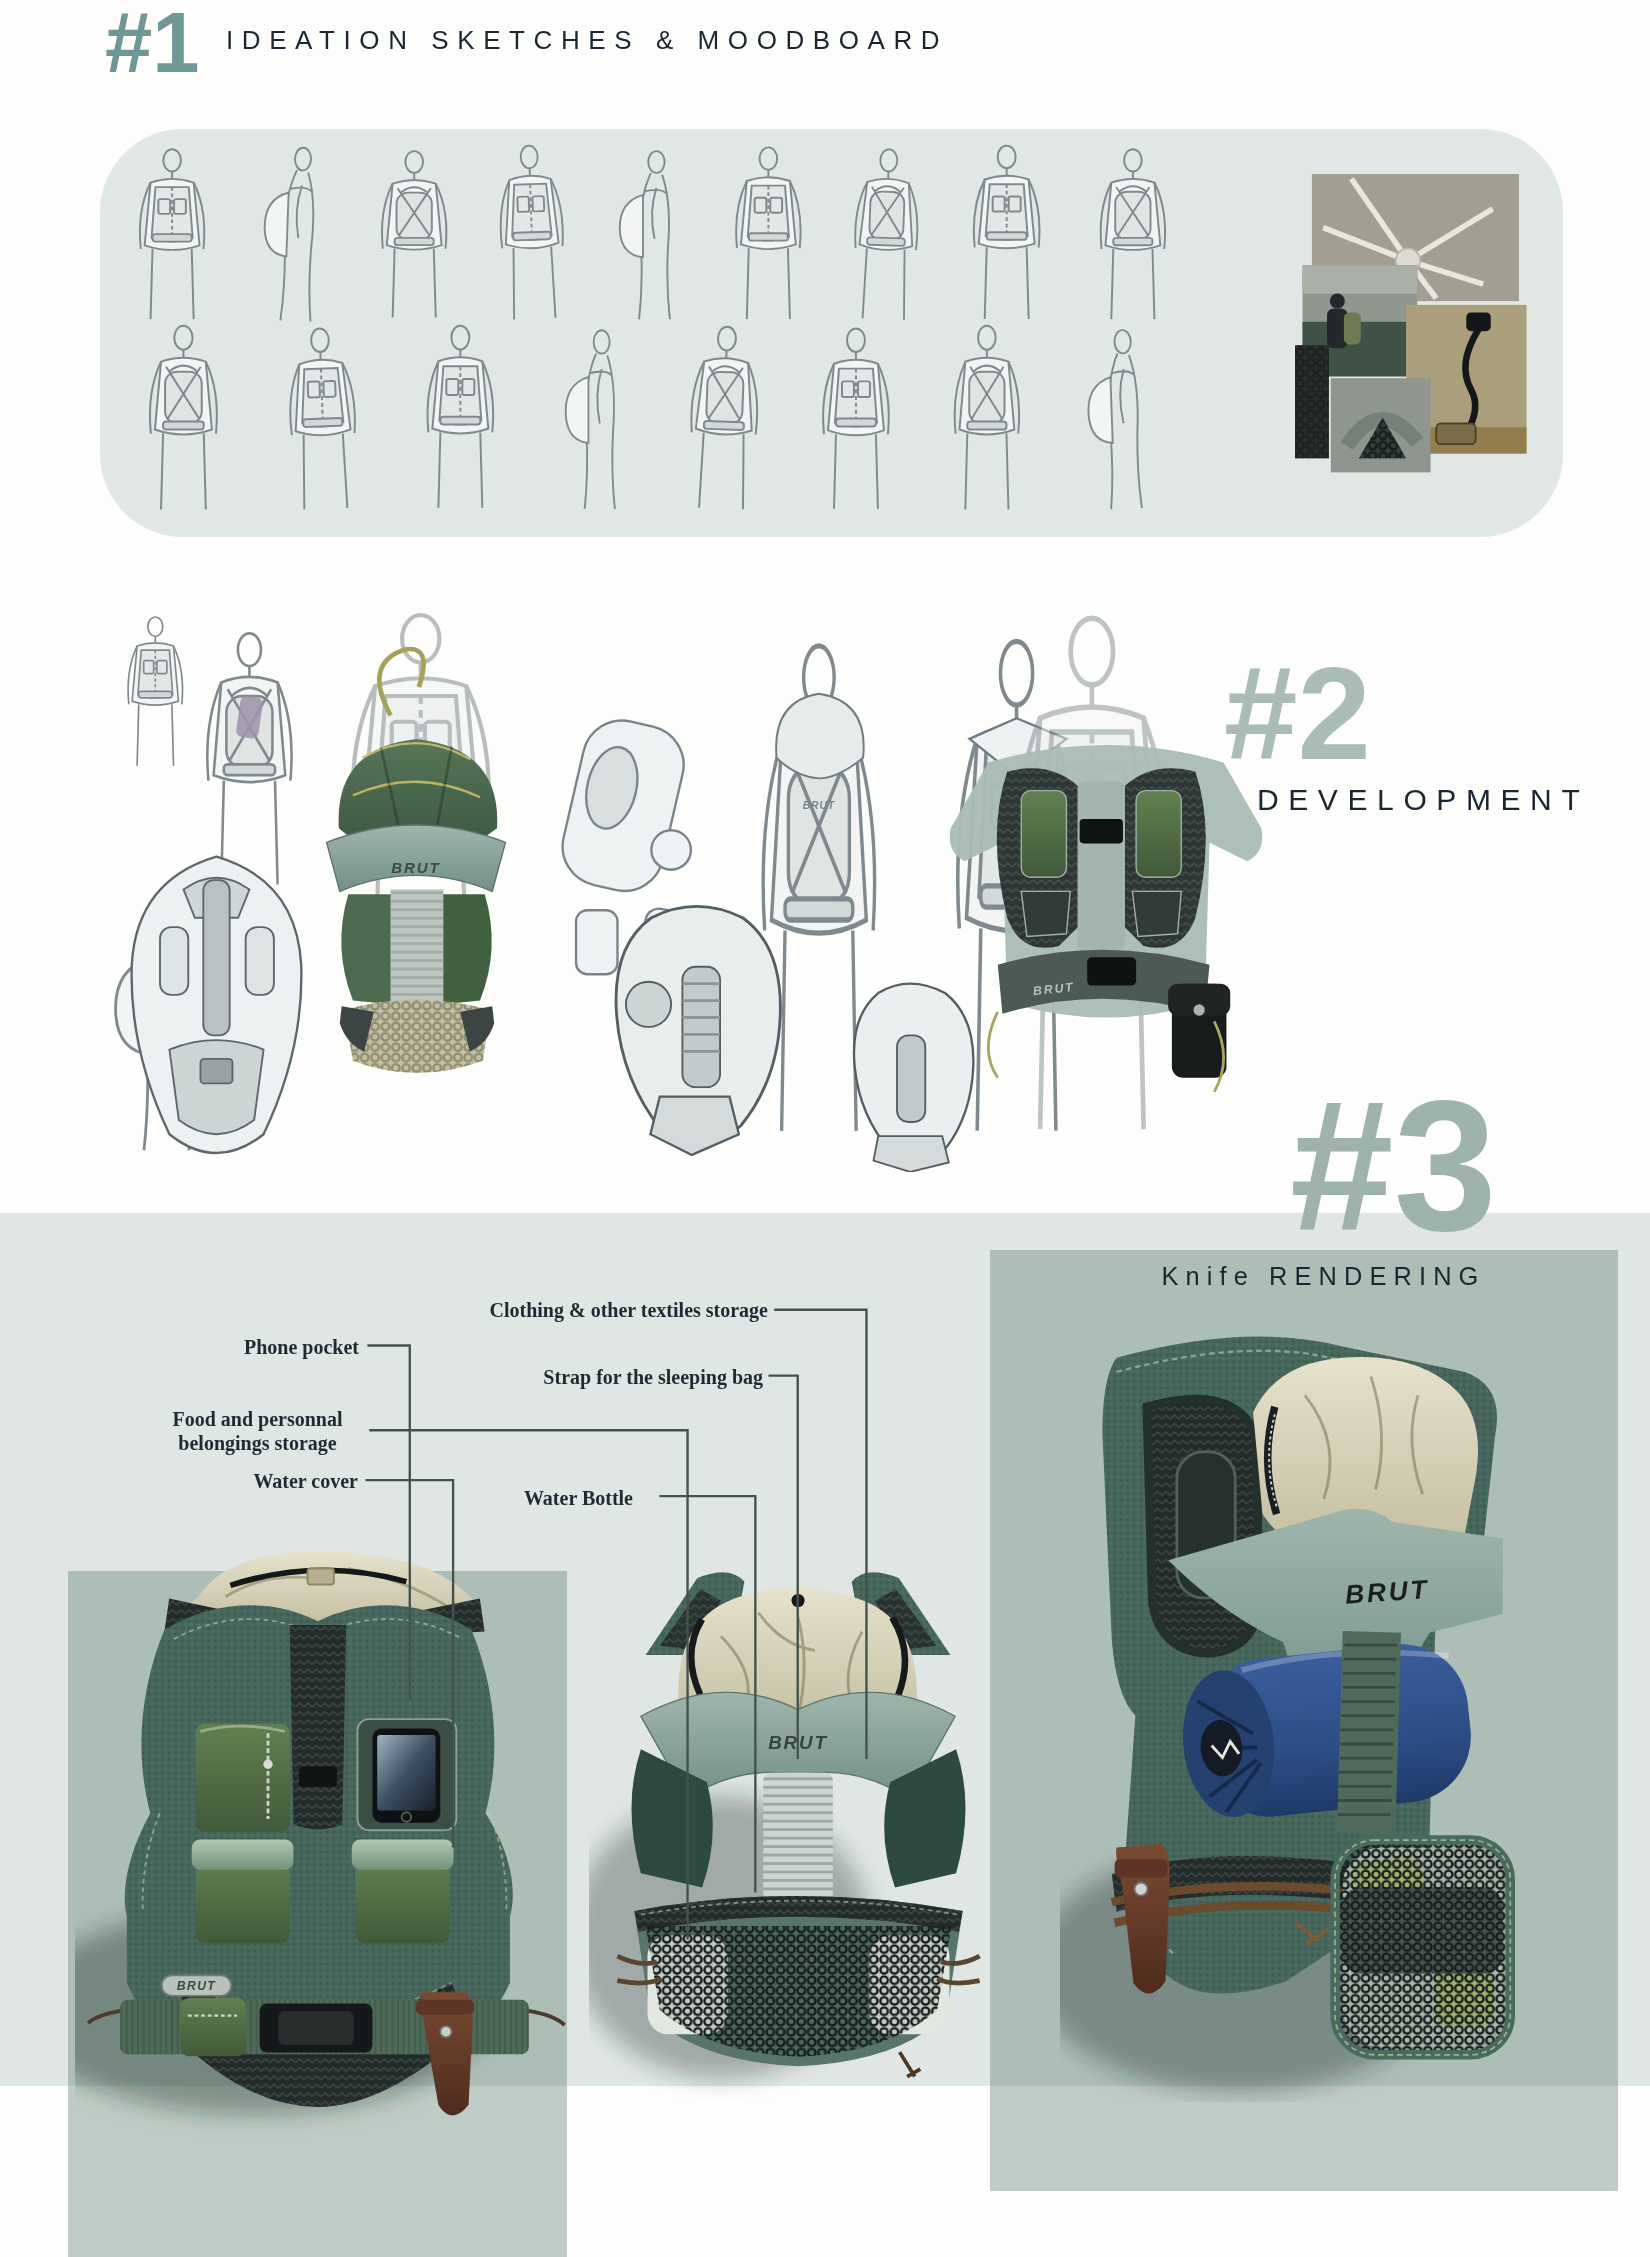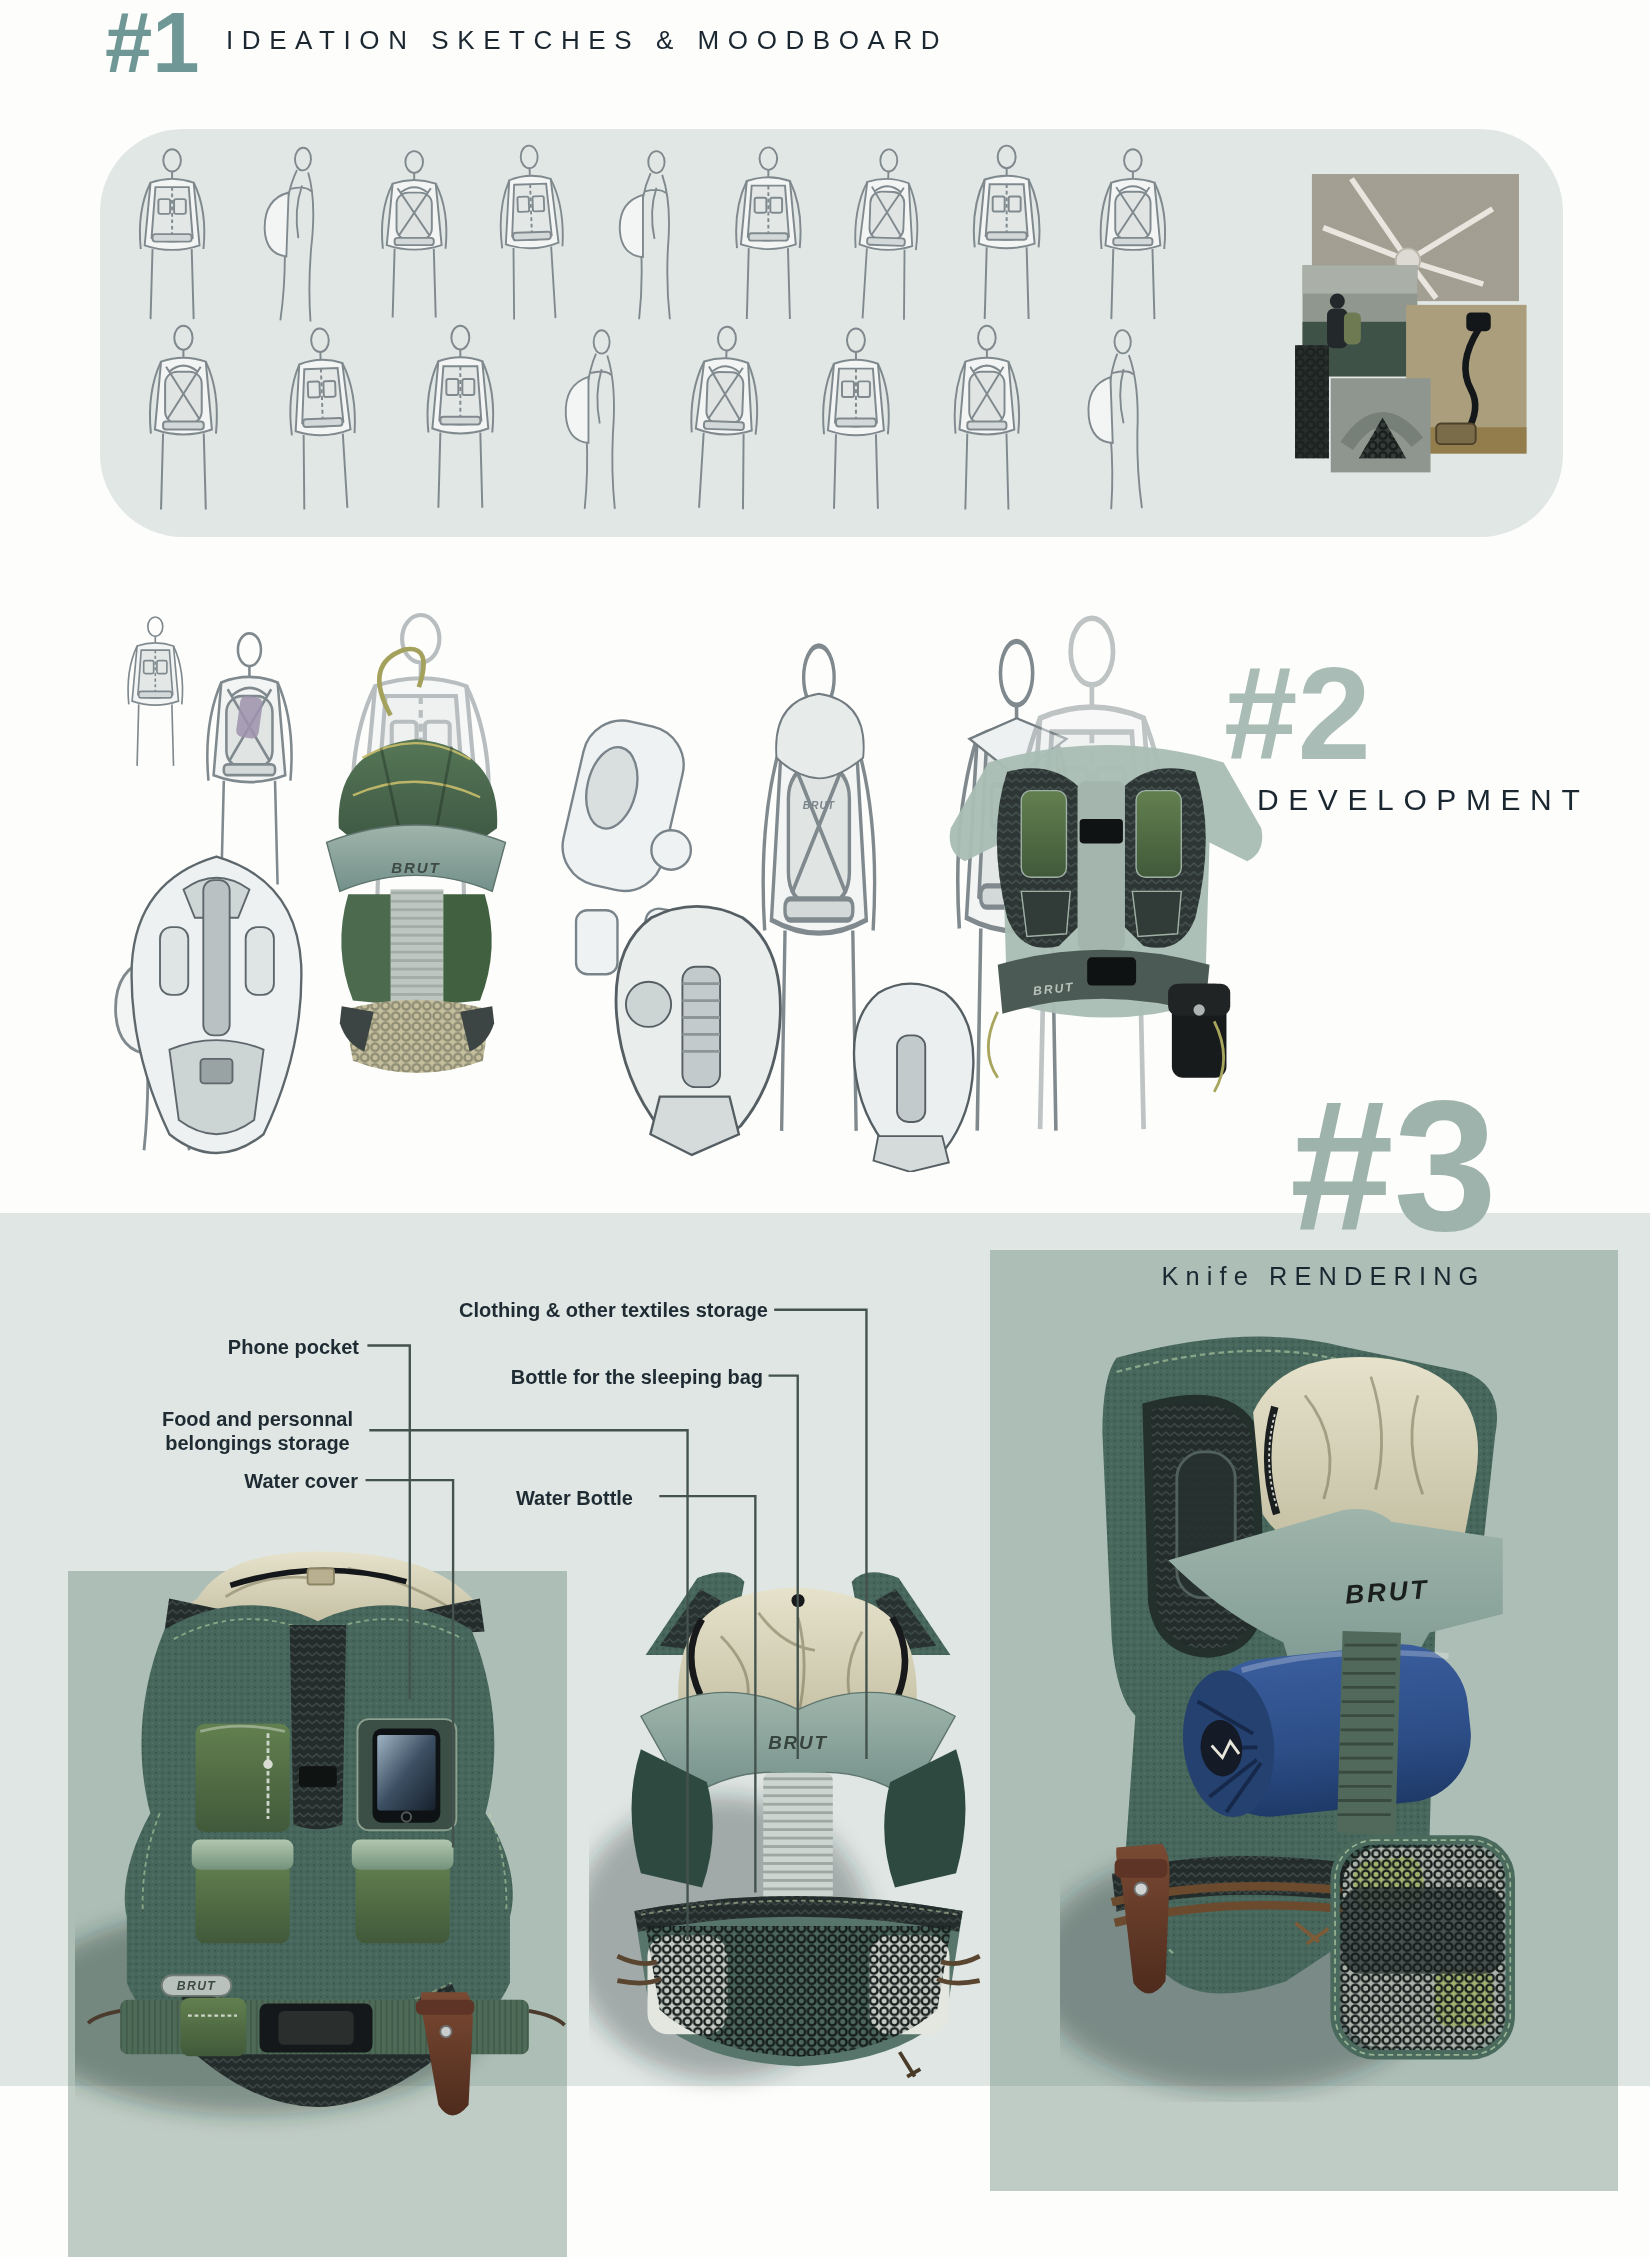--- a/index.html
+++ b/index.html
@@ -8,7 +8,7 @@
   .abs{position:absolute;}
   .num{font-weight:bold;line-height:1;}
   .sec-title{font-weight:normal;color:#1b2730;white-space:nowrap;}
-  .callout{position:absolute;font-weight:bold;font-size:20px;color:#1f2b33;line-height:1.22;z-index:6;}
+  .callout{position:absolute;font-weight:bold;font-size:20px;color:#1f2b33;line-height:1.22;z-index:6;font-family:Liberation Serif, serif;}
   .r{text-align:right;} .c{text-align:center;}
   .band{position:absolute;left:0;top:1213px;width:1651px;height:873px;background:#dfe6e3;z-index:1;}
   .panel{position:absolute;background:rgba(105,135,122,0.42);z-index:2;}

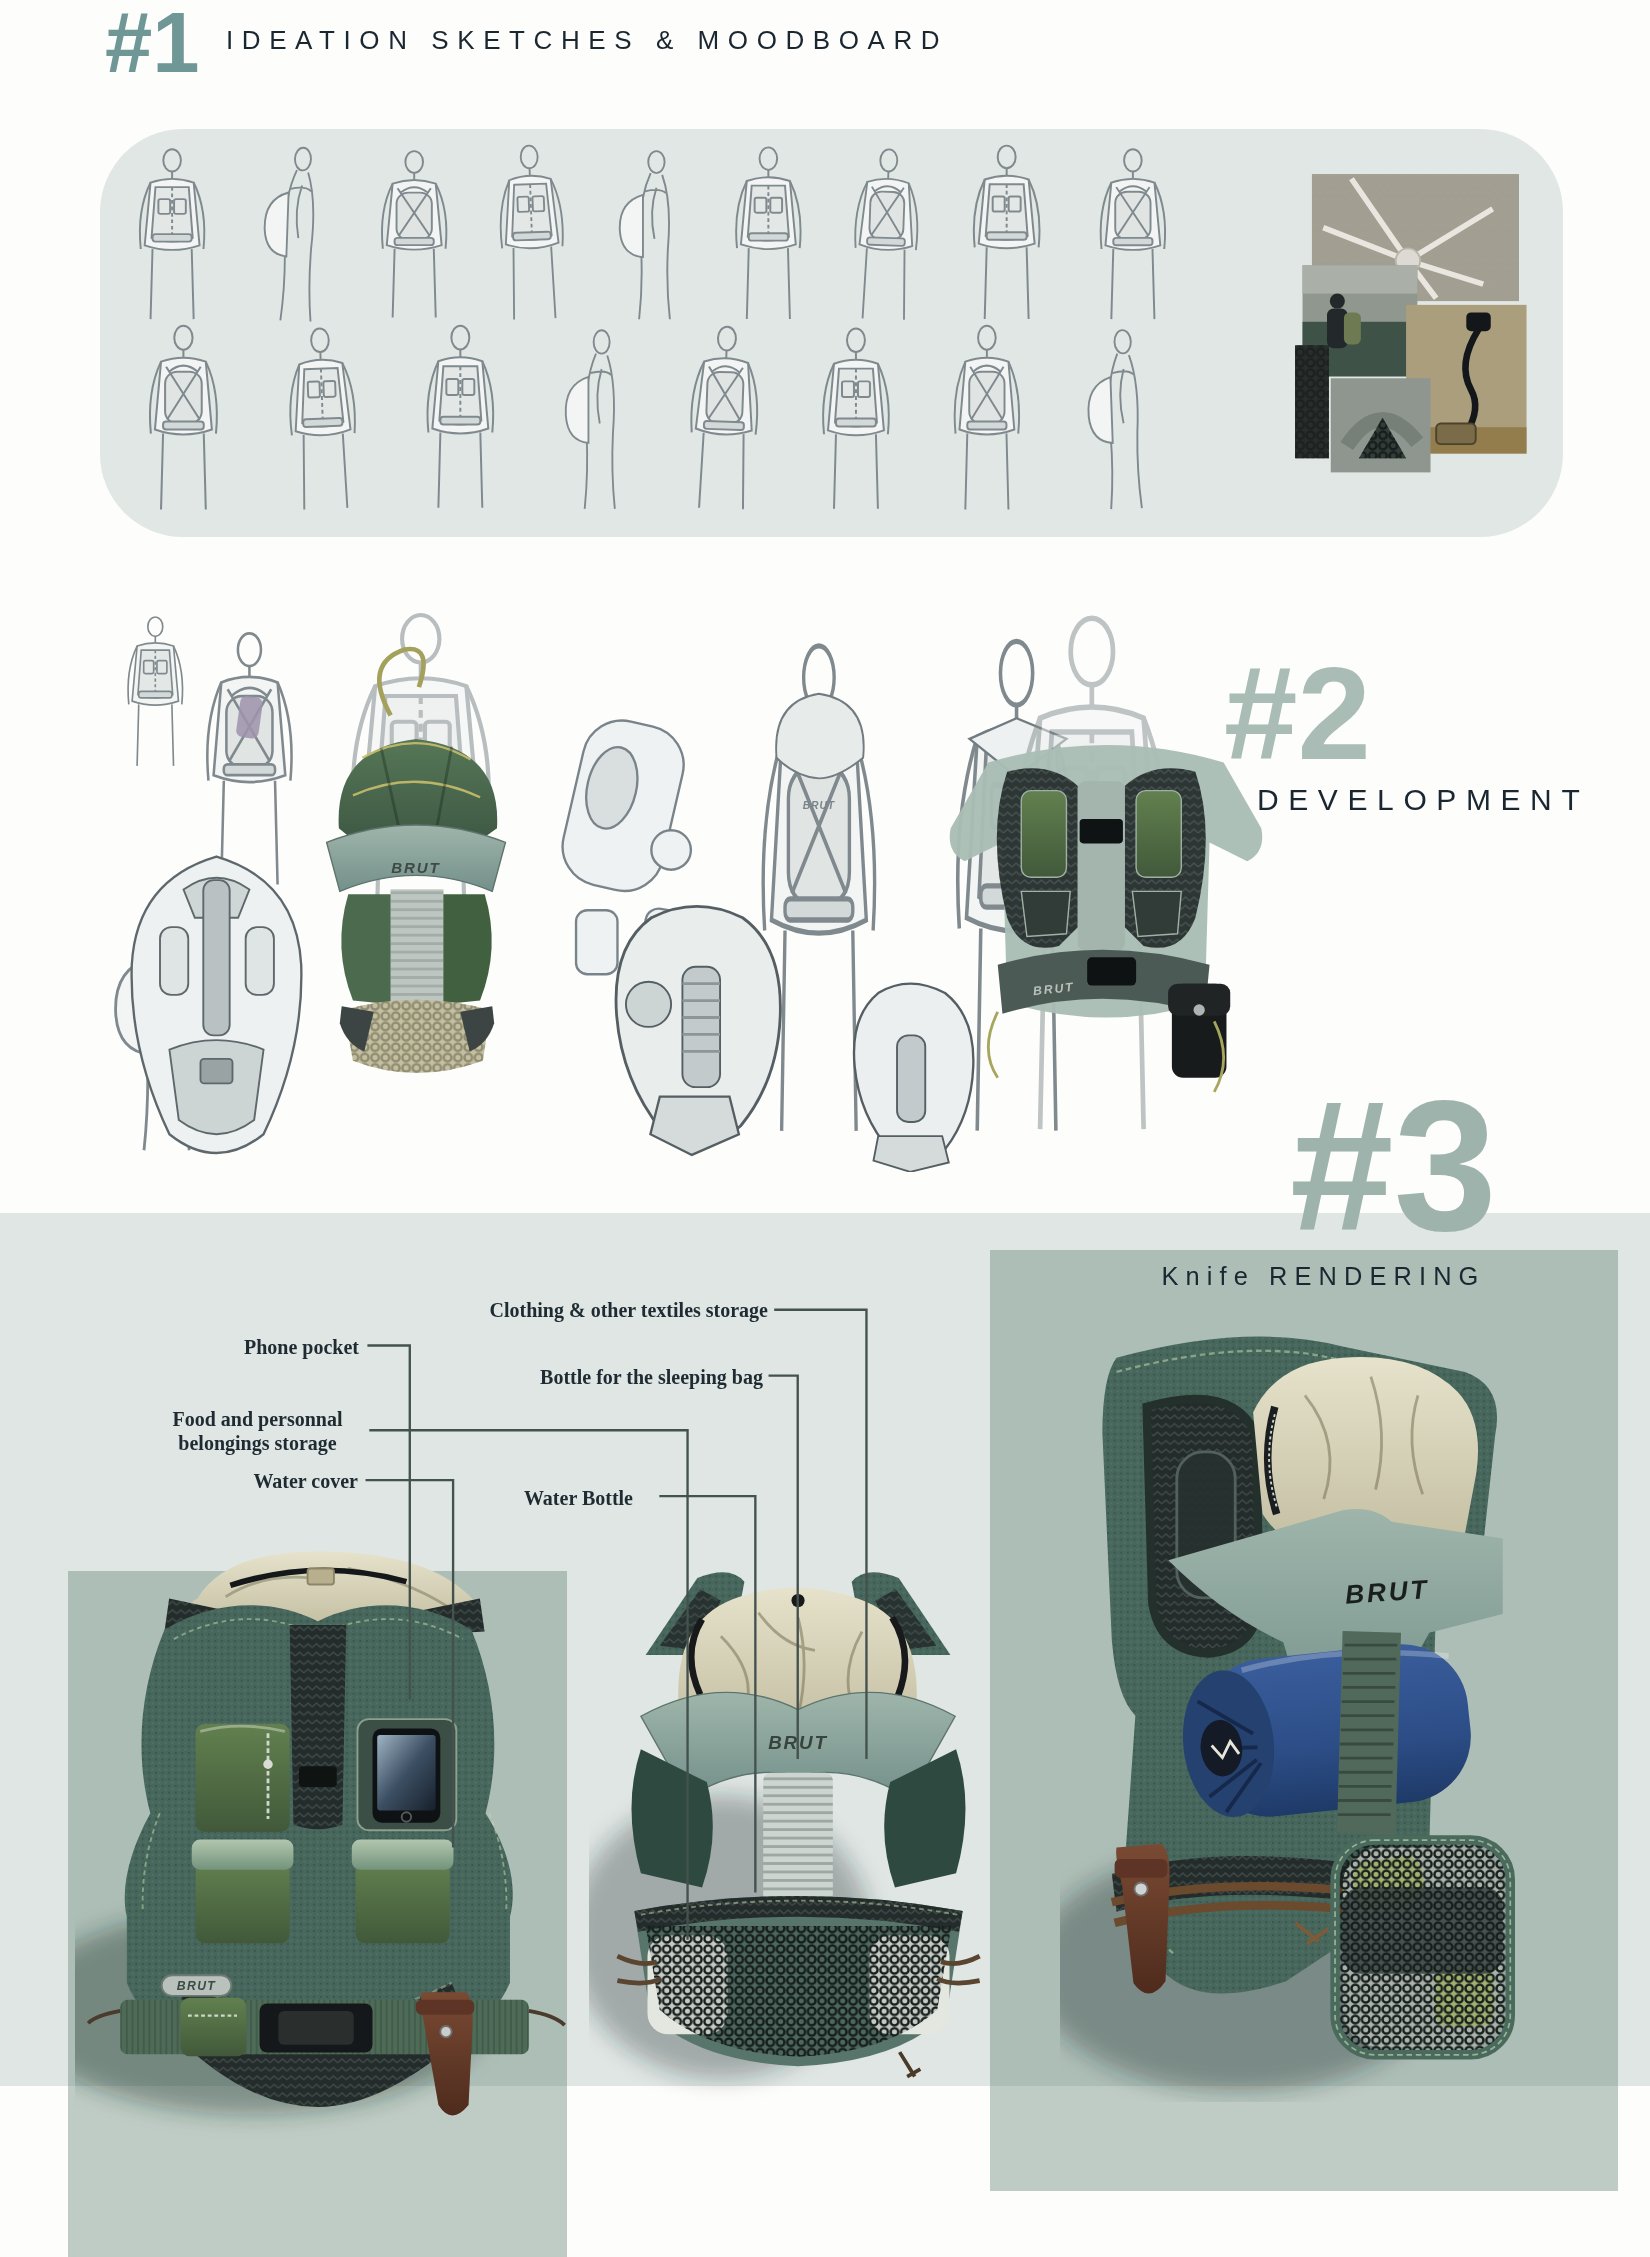--- a/index.html
+++ b/index.html
@@ -282,7 +282,7 @@
 
 <div class="callout r" style="left:377px;top:1298px;width:391px;">Clothing &amp; other textiles storage</div>
 <div class="callout r" style="left:169px;top:1335px;width:190px;">Phone pocket</div>
-<div class="callout r" style="left:452px;top:1365px;width:311px;">Bottle for the sleeping bag</div>
+<div class="callout r" style="left:452px;top:1365px;width:311px;">Strap for the sleeping bag</div>
 <div class="callout c" style="left:149px;top:1407px;width:217px;">Food and personnal belongings storage</div>
 <div class="callout r" style="left:217px;top:1469px;width:141px;">Water cover</div>
 <div class="callout r" style="left:492px;top:1486px;width:141px;">Water Bottle</div>

